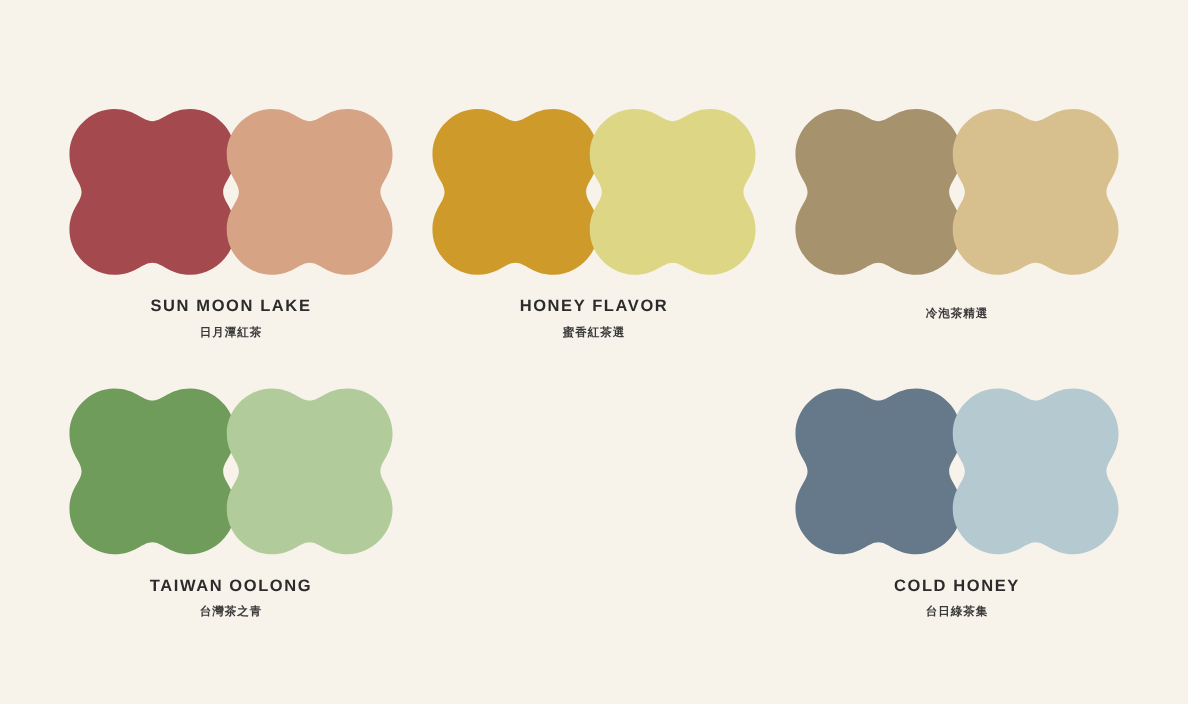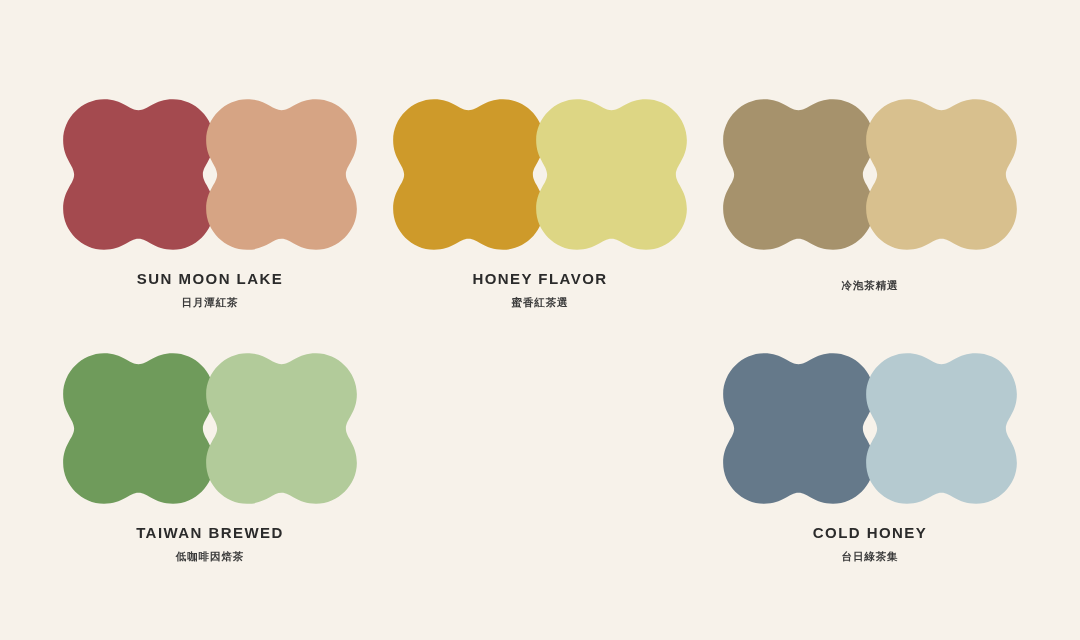--- a/index.html
+++ b/index.html
@@ -165,7 +165,7 @@
         </div>
       </div>
       <div class="group-labels">
-        <div class="label-en">TAIWAN BREWED</div>
+        <div class="label-en">TAIWAN OOLONG</div>
         <div class="label-zh">低咖啡因焙茶</div>
       </div>
     </div>

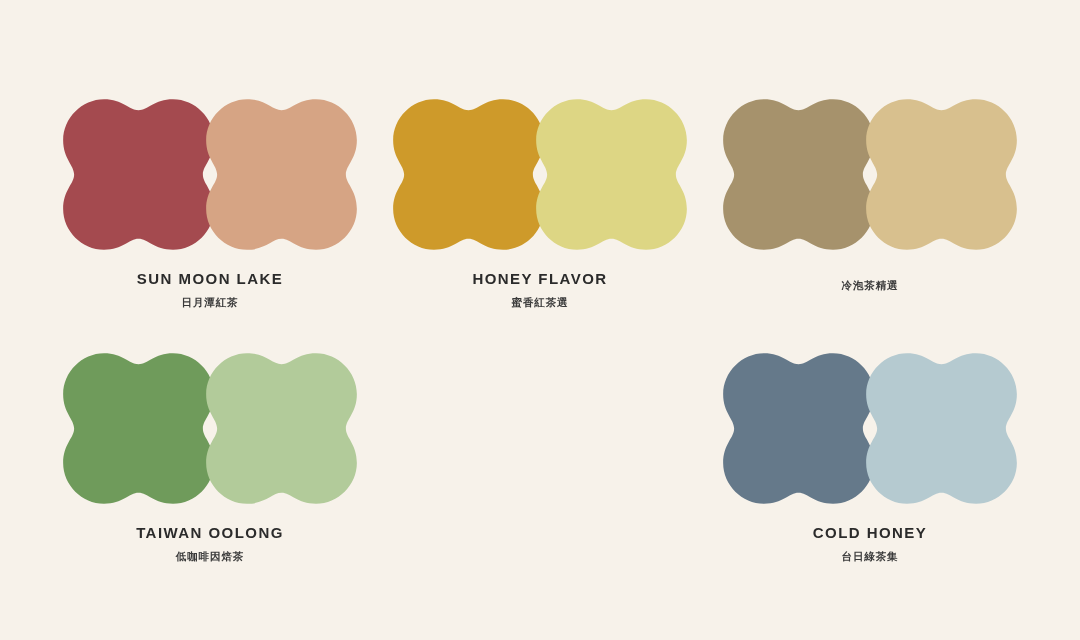--- a/index.html
+++ b/index.html
@@ -166,7 +166,7 @@
       </div>
       <div class="group-labels">
         <div class="label-en">TAIWAN OOLONG</div>
-        <div class="label-zh">低咖啡因焙茶</div>
+        <div class="label-zh">台灣茶之青</div>
       </div>
     </div>
 

